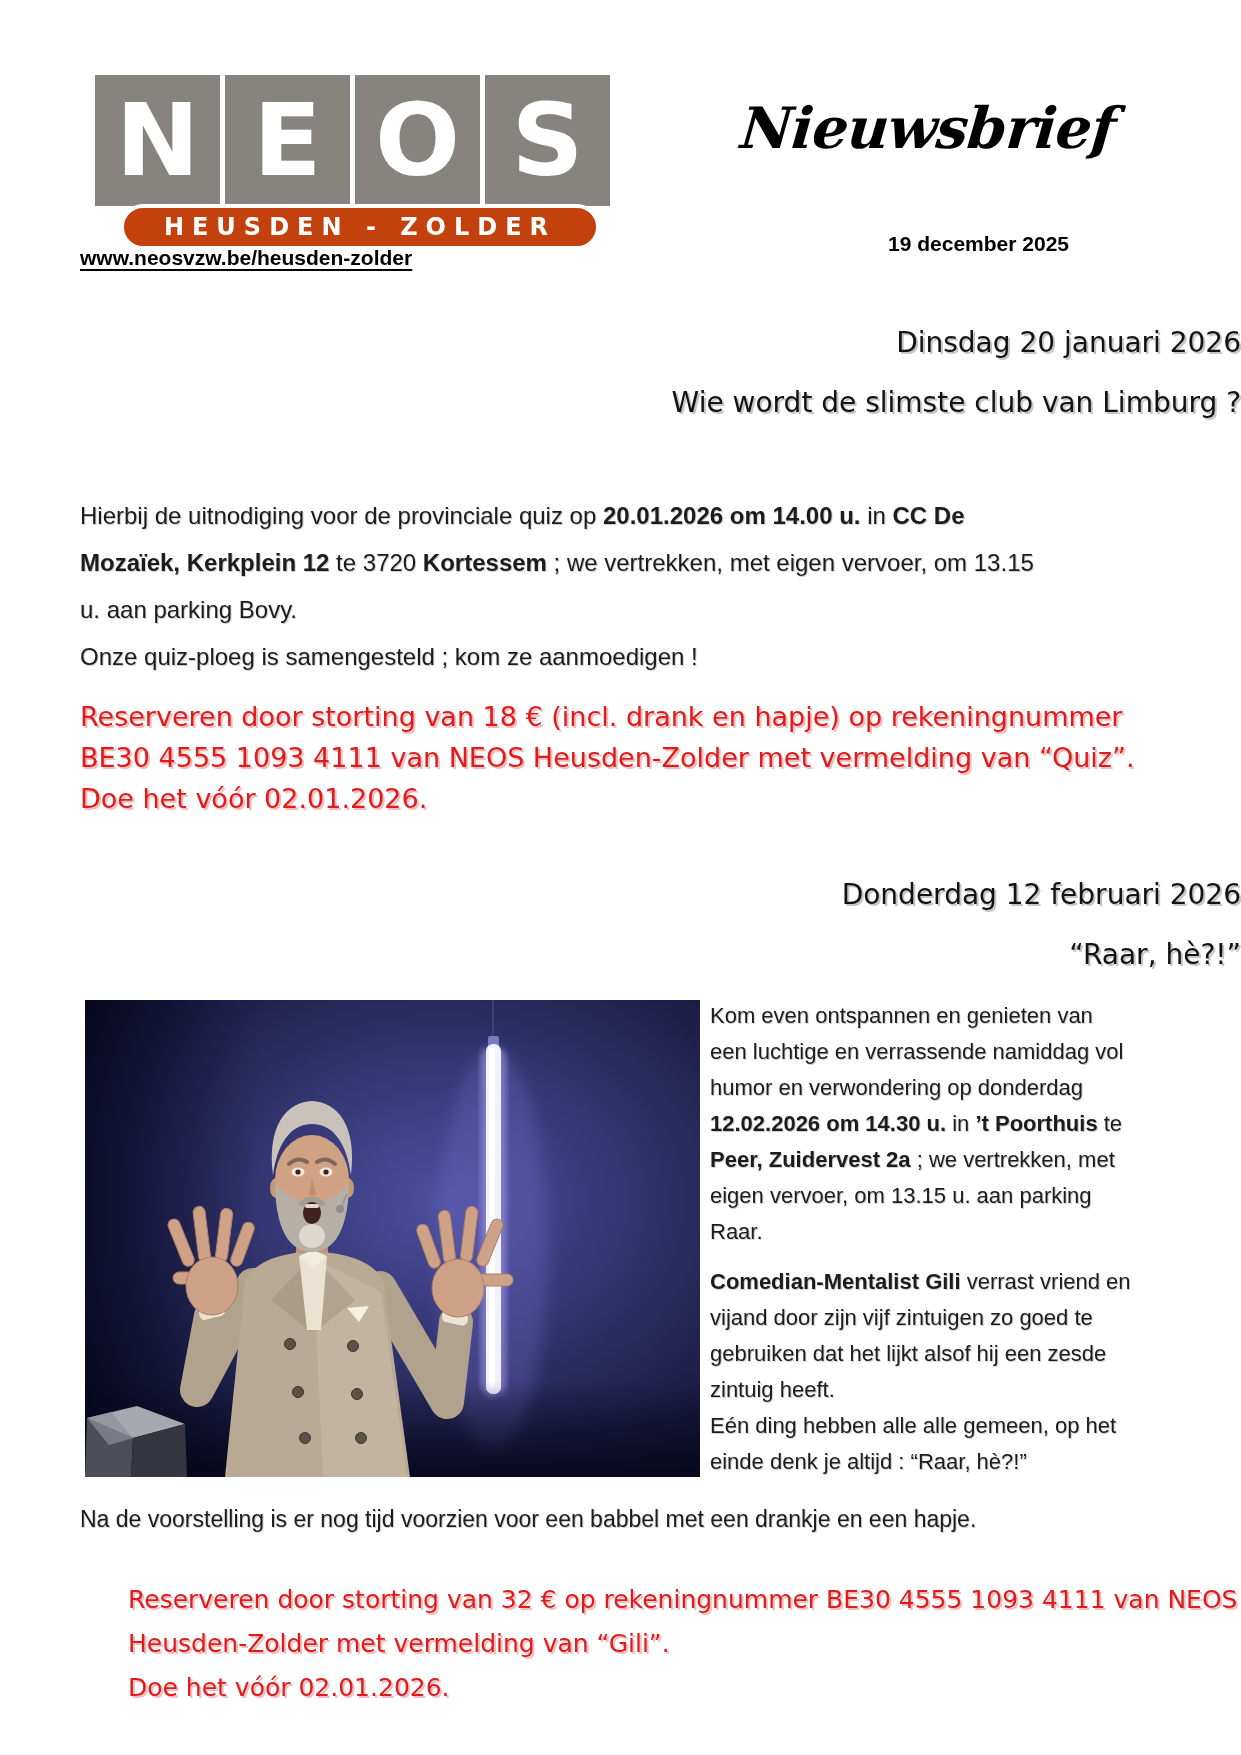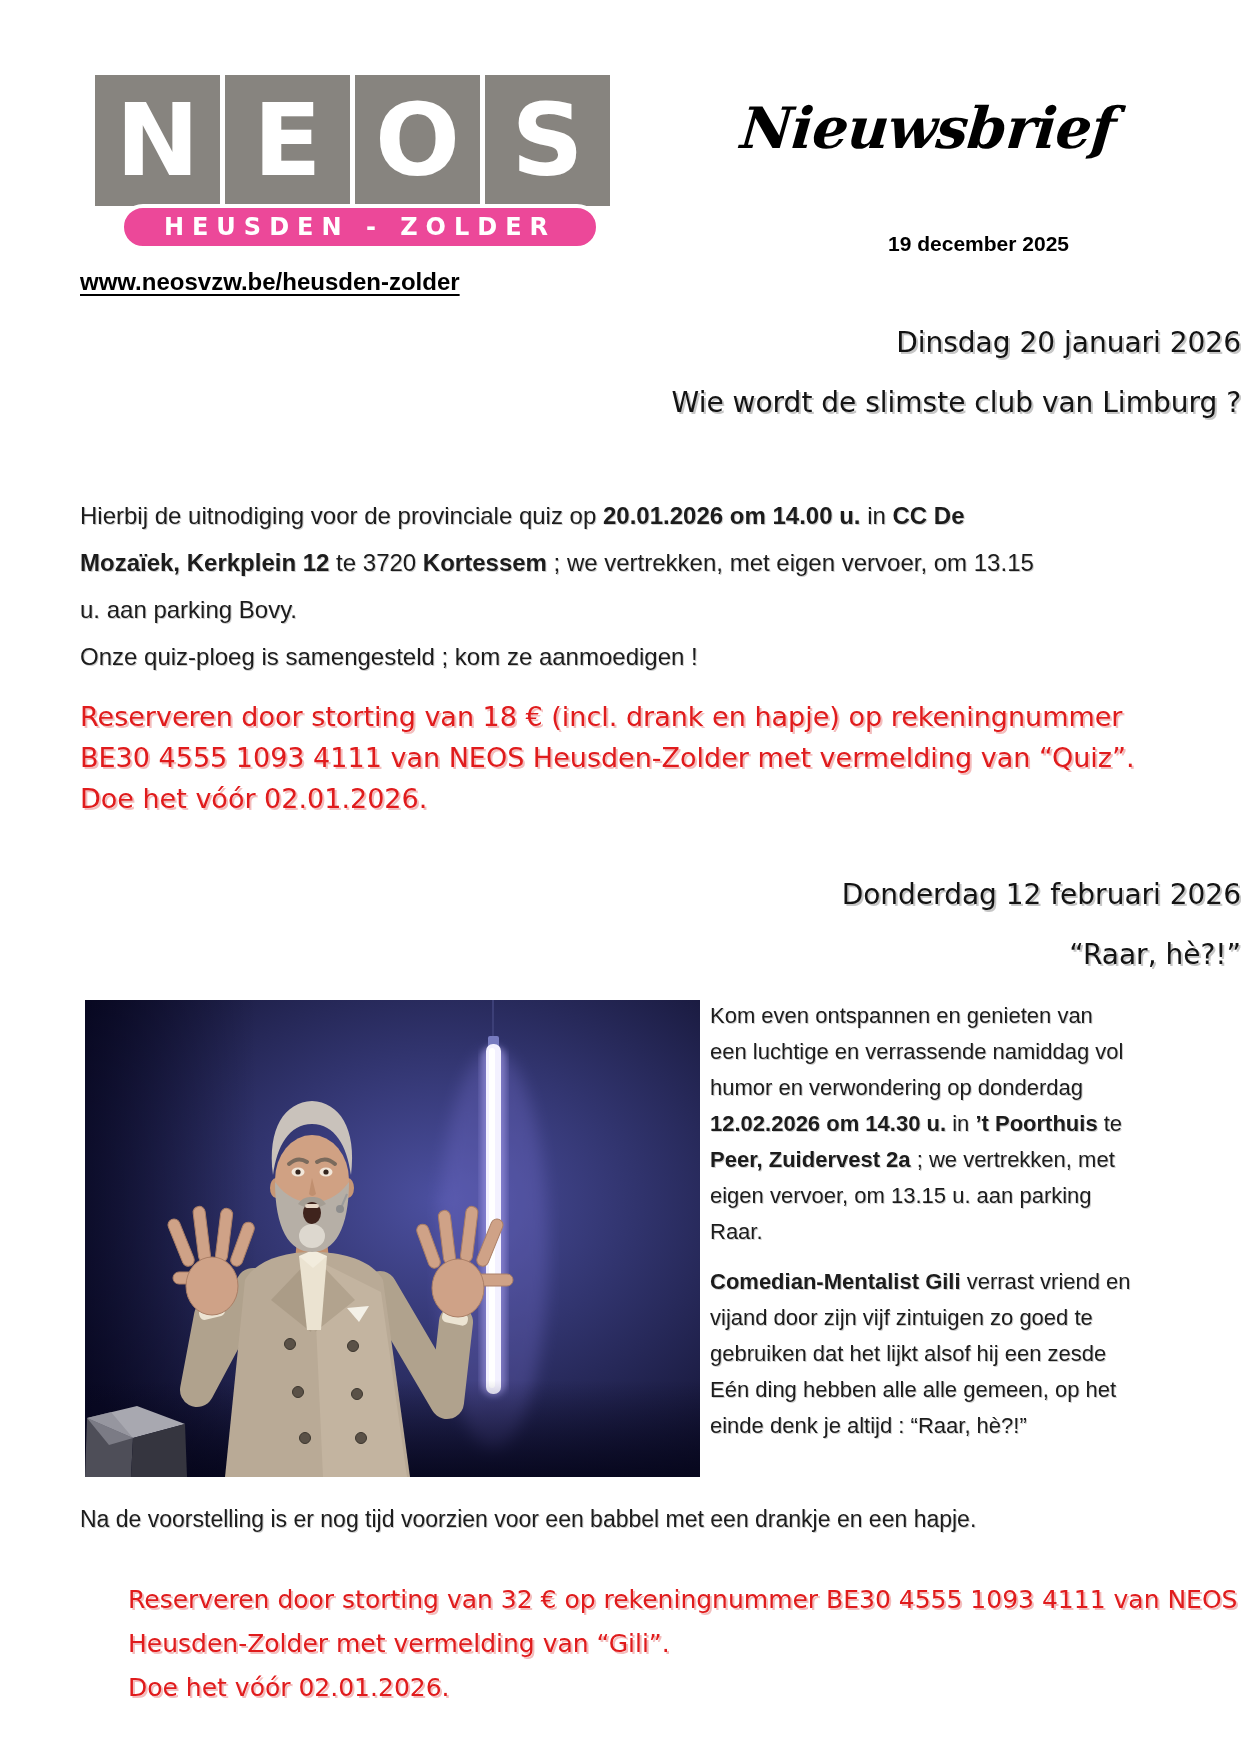--- a/index.html
+++ b/index.html
@@ -20,7 +20,7 @@
   }
   .pill{
     position:absolute; left:25px; top:129px; width:480px; height:46px;
-    box-sizing:border-box; background:#ec4899; border:4px solid #fff;
+    box-sizing:border-box; background:#c2410c; border:4px solid #fff;
     border-radius:26px; display:flex; align-items:center; justify-content:center;
     color:#fff; font-family:"DejaVu Sans",sans-serif; font-weight:bold;
     font-size:24px; letter-spacing:8px; white-space:nowrap;

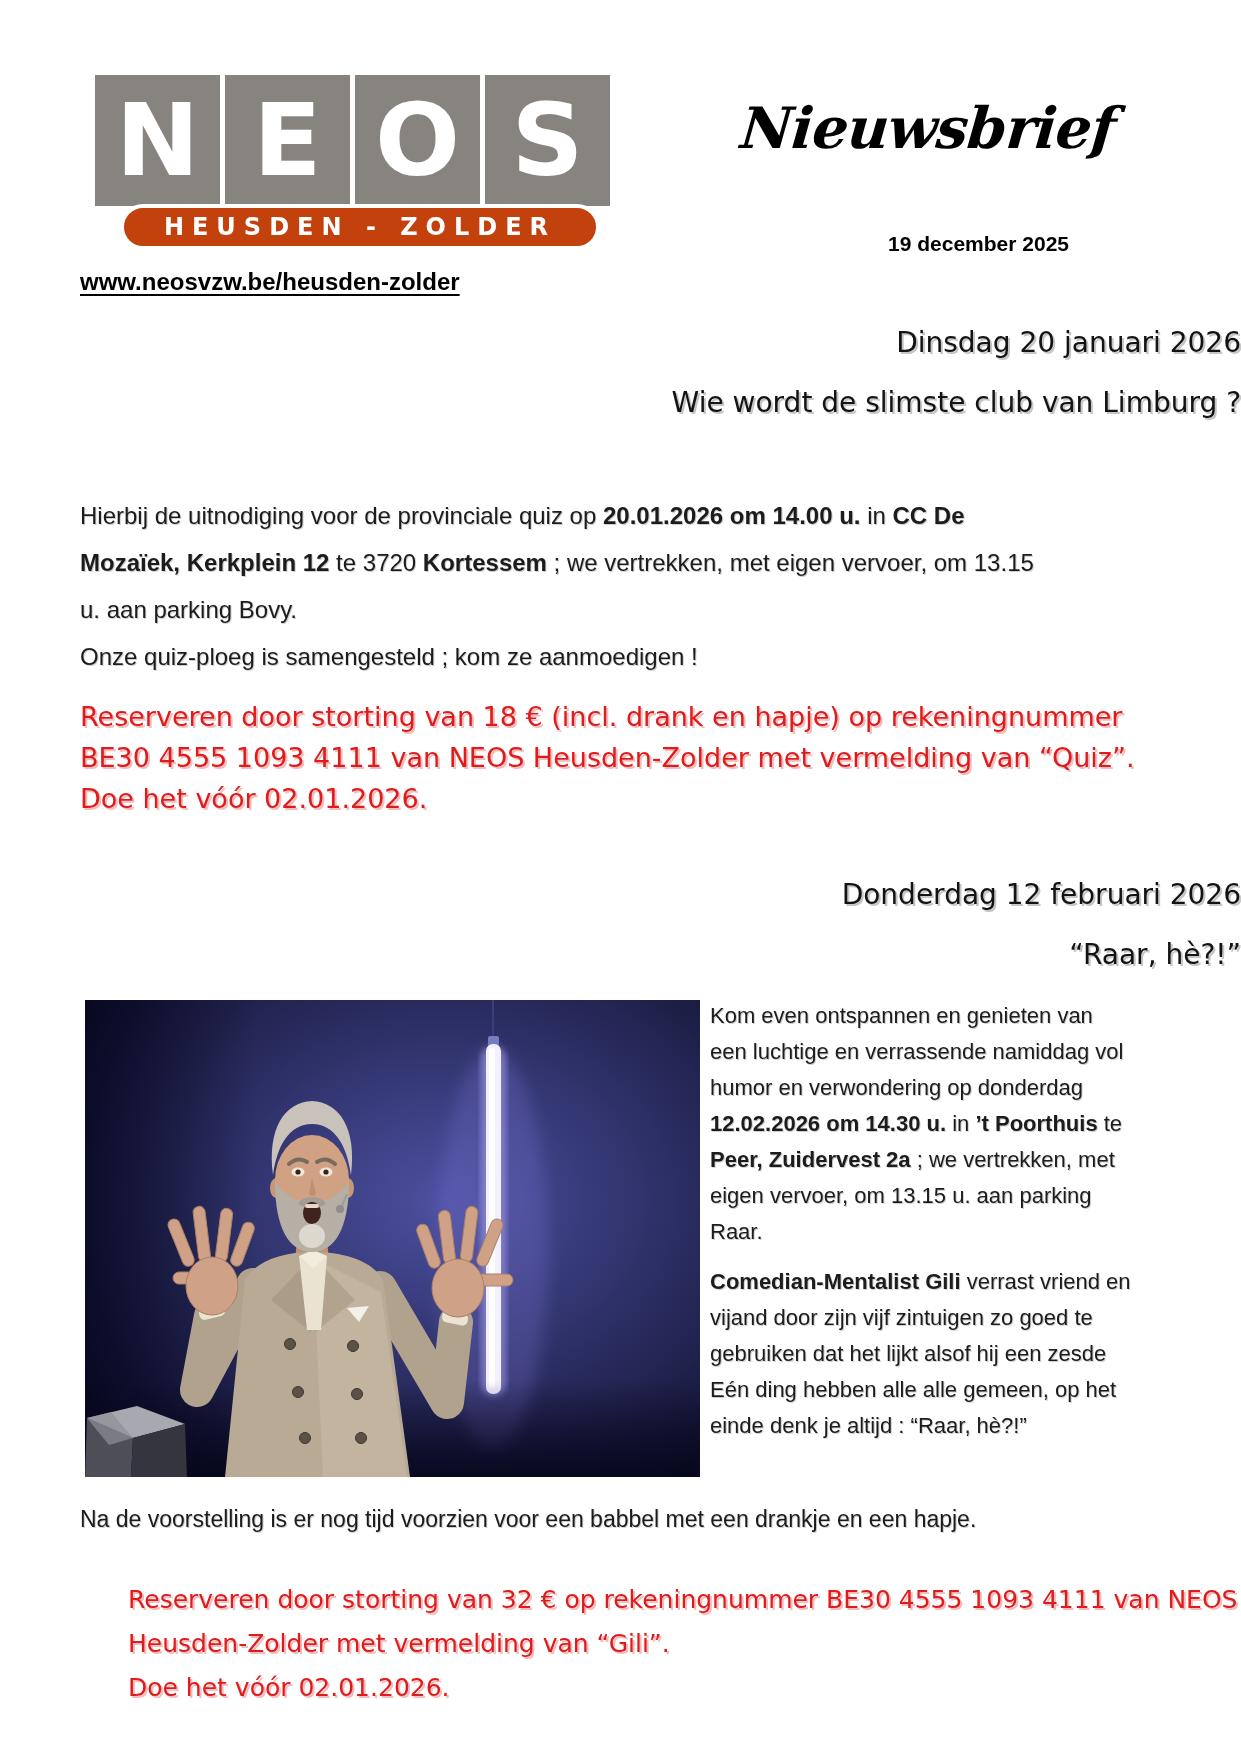--- a/index.html
+++ b/index.html
@@ -33,7 +33,7 @@
   }
   .issue-date{position:absolute; right:172px; top:232px; font-weight:bold; font-size:21px; color:#000;}
   .site{
-    position:absolute; left:80px; top:268px; font-weight:bold; font-size:24px; color:#000;
+    position:absolute; left:80px; top:246px; font-weight:bold; font-size:21px; color:#000;
     text-decoration:underline; text-decoration-thickness:2px; text-underline-offset:4px; cursor:pointer;
   }
   

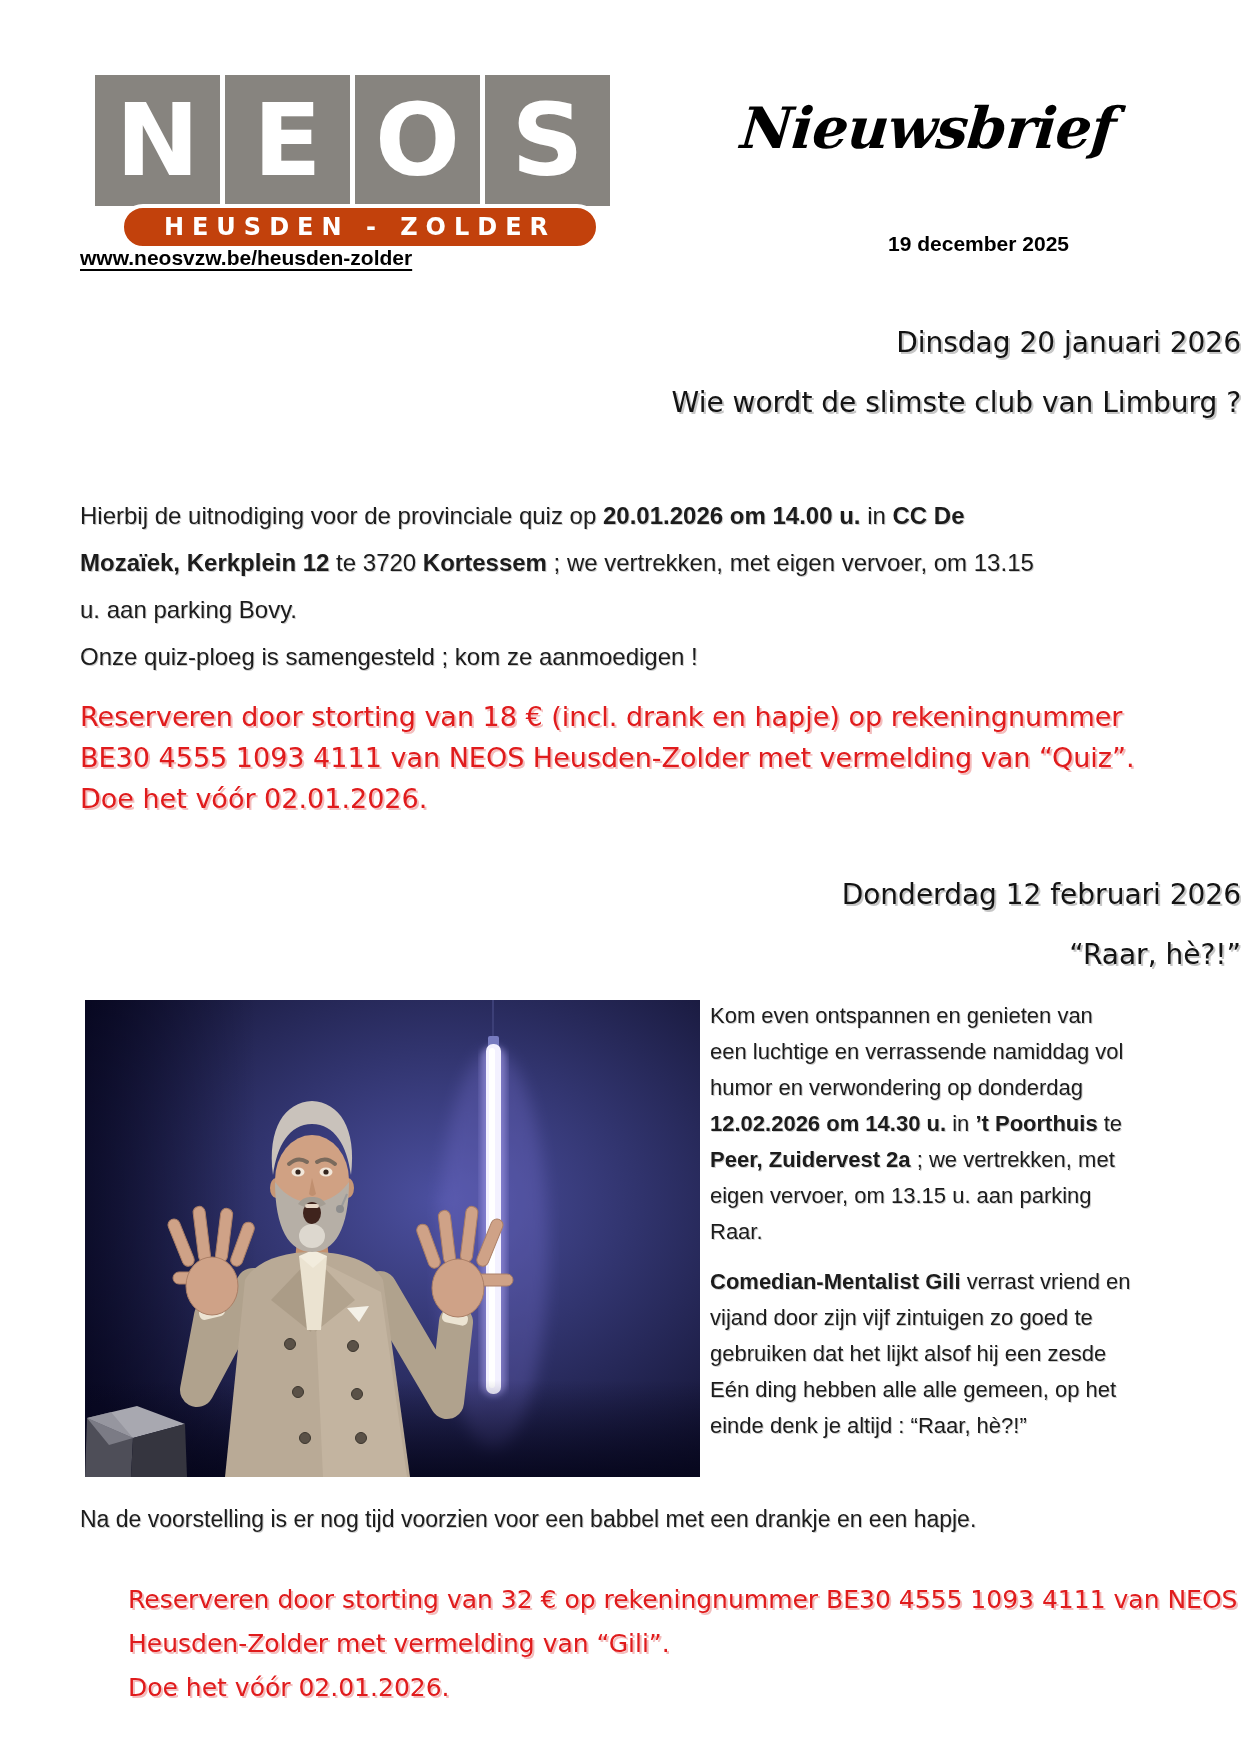--- a/index.html
+++ b/index.html
@@ -243,6 +243,7 @@
       <div><span class="b">Comedian-Mentalist Gili</span><span> verrast vriend en</span></div>
       <div>vijand door zijn vijf zintuigen zo goed te</div>
       <div>gebruiken dat het lijkt alsof hij een zesde</div>
+      <div>zintuig heeft.</div>
       <div>Eén ding hebben alle alle gemeen, op het</div>
       <div>einde denk je altijd : “Raar, hè?!”</div>
     </div>

